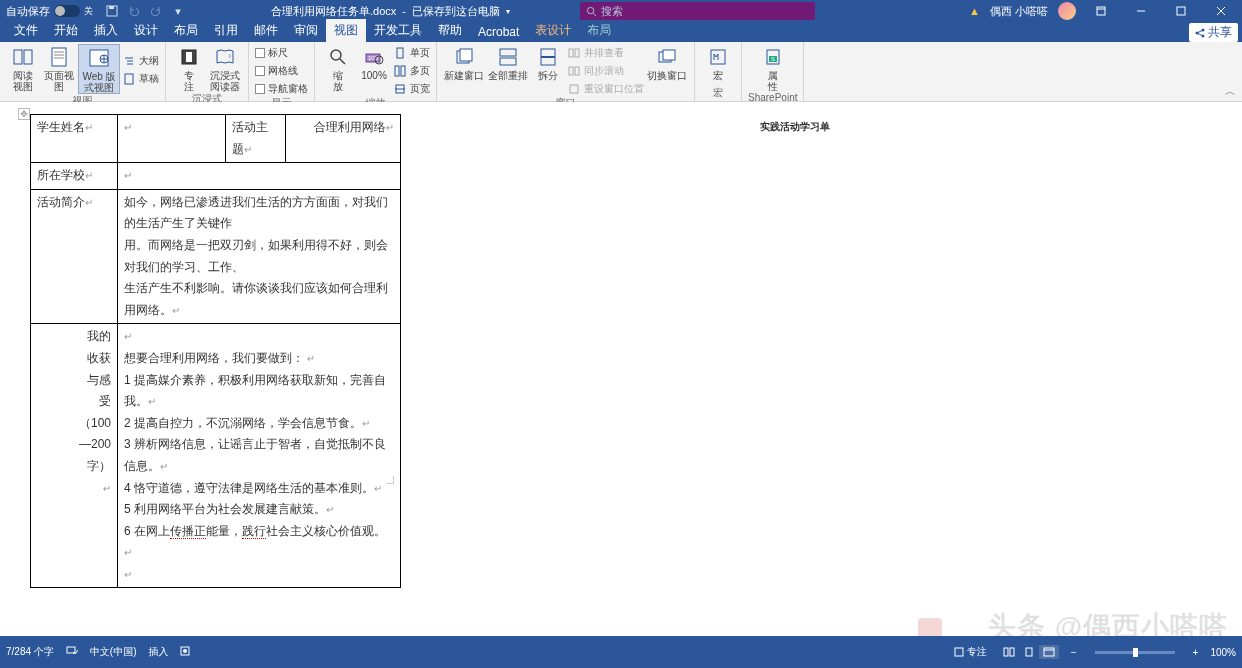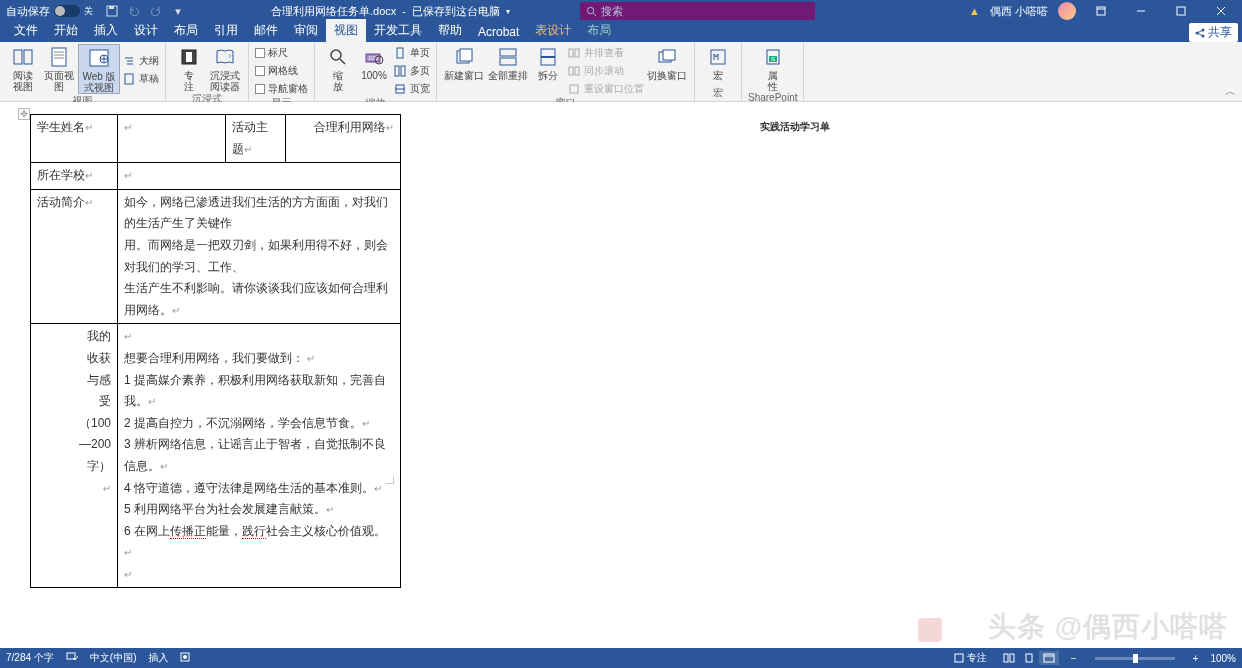--- a/index.html
+++ b/index.html
@@ -61,7 +61,7 @@
 .wm-logo{position:absolute; right:300px; bottom:26px; width:24px;height:24px;border-radius:4px;background:rgba(200,60,60,0.2);}
 
 
-.statusbar { position: absolute; bottom: 0; left: 0; right: 0; height: 16px; background: #2b579a; color: #fff; font-size: 10px; display: flex; align-items: center; padding: 10px 6px; gap: 12px; }
+.statusbar { position: absolute; bottom: 0; left: 0; right: 0; height: 16px; background: #2b579a; color: #fff; font-size: 10px; display: flex; align-items: center; padding: 16px 6px; gap: 12px; }
 .statusbar .sp { flex: 1; }
 .view-btns { display: flex; gap: 0; }
 .view-btn { width: 20px; height: 14px; display: flex; align-items: center; justify-content: center; cursor: pointer; }

